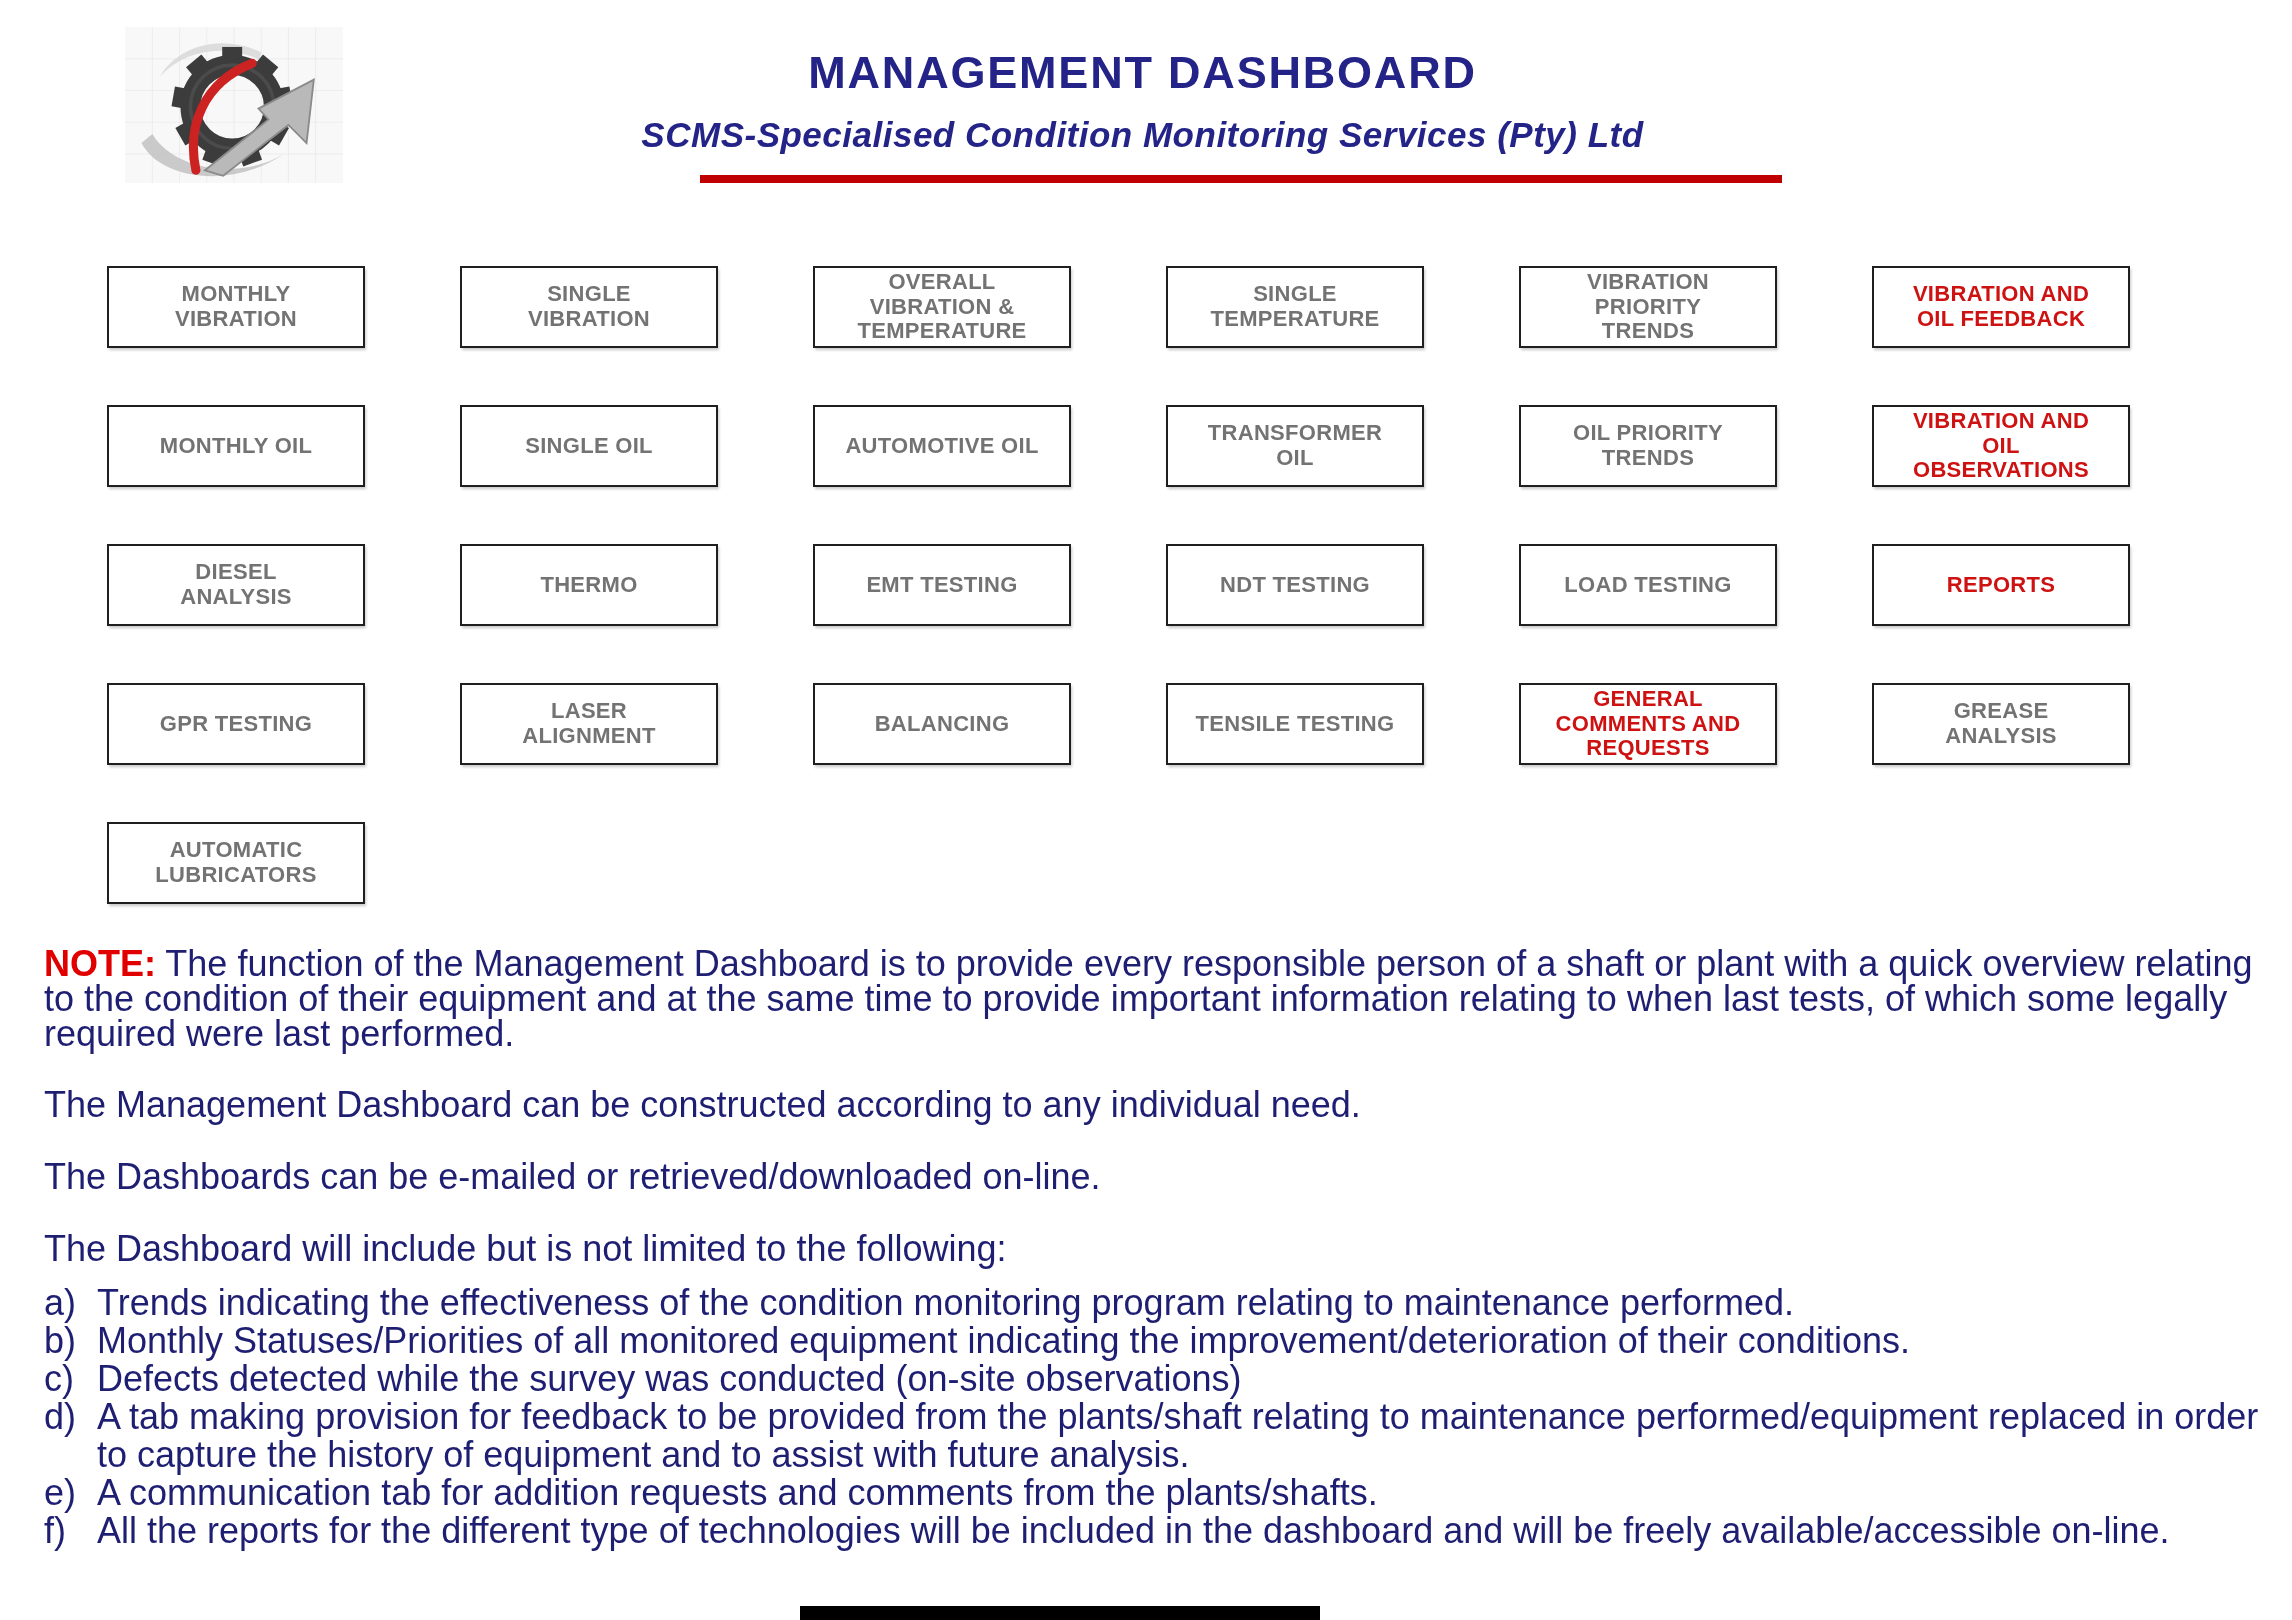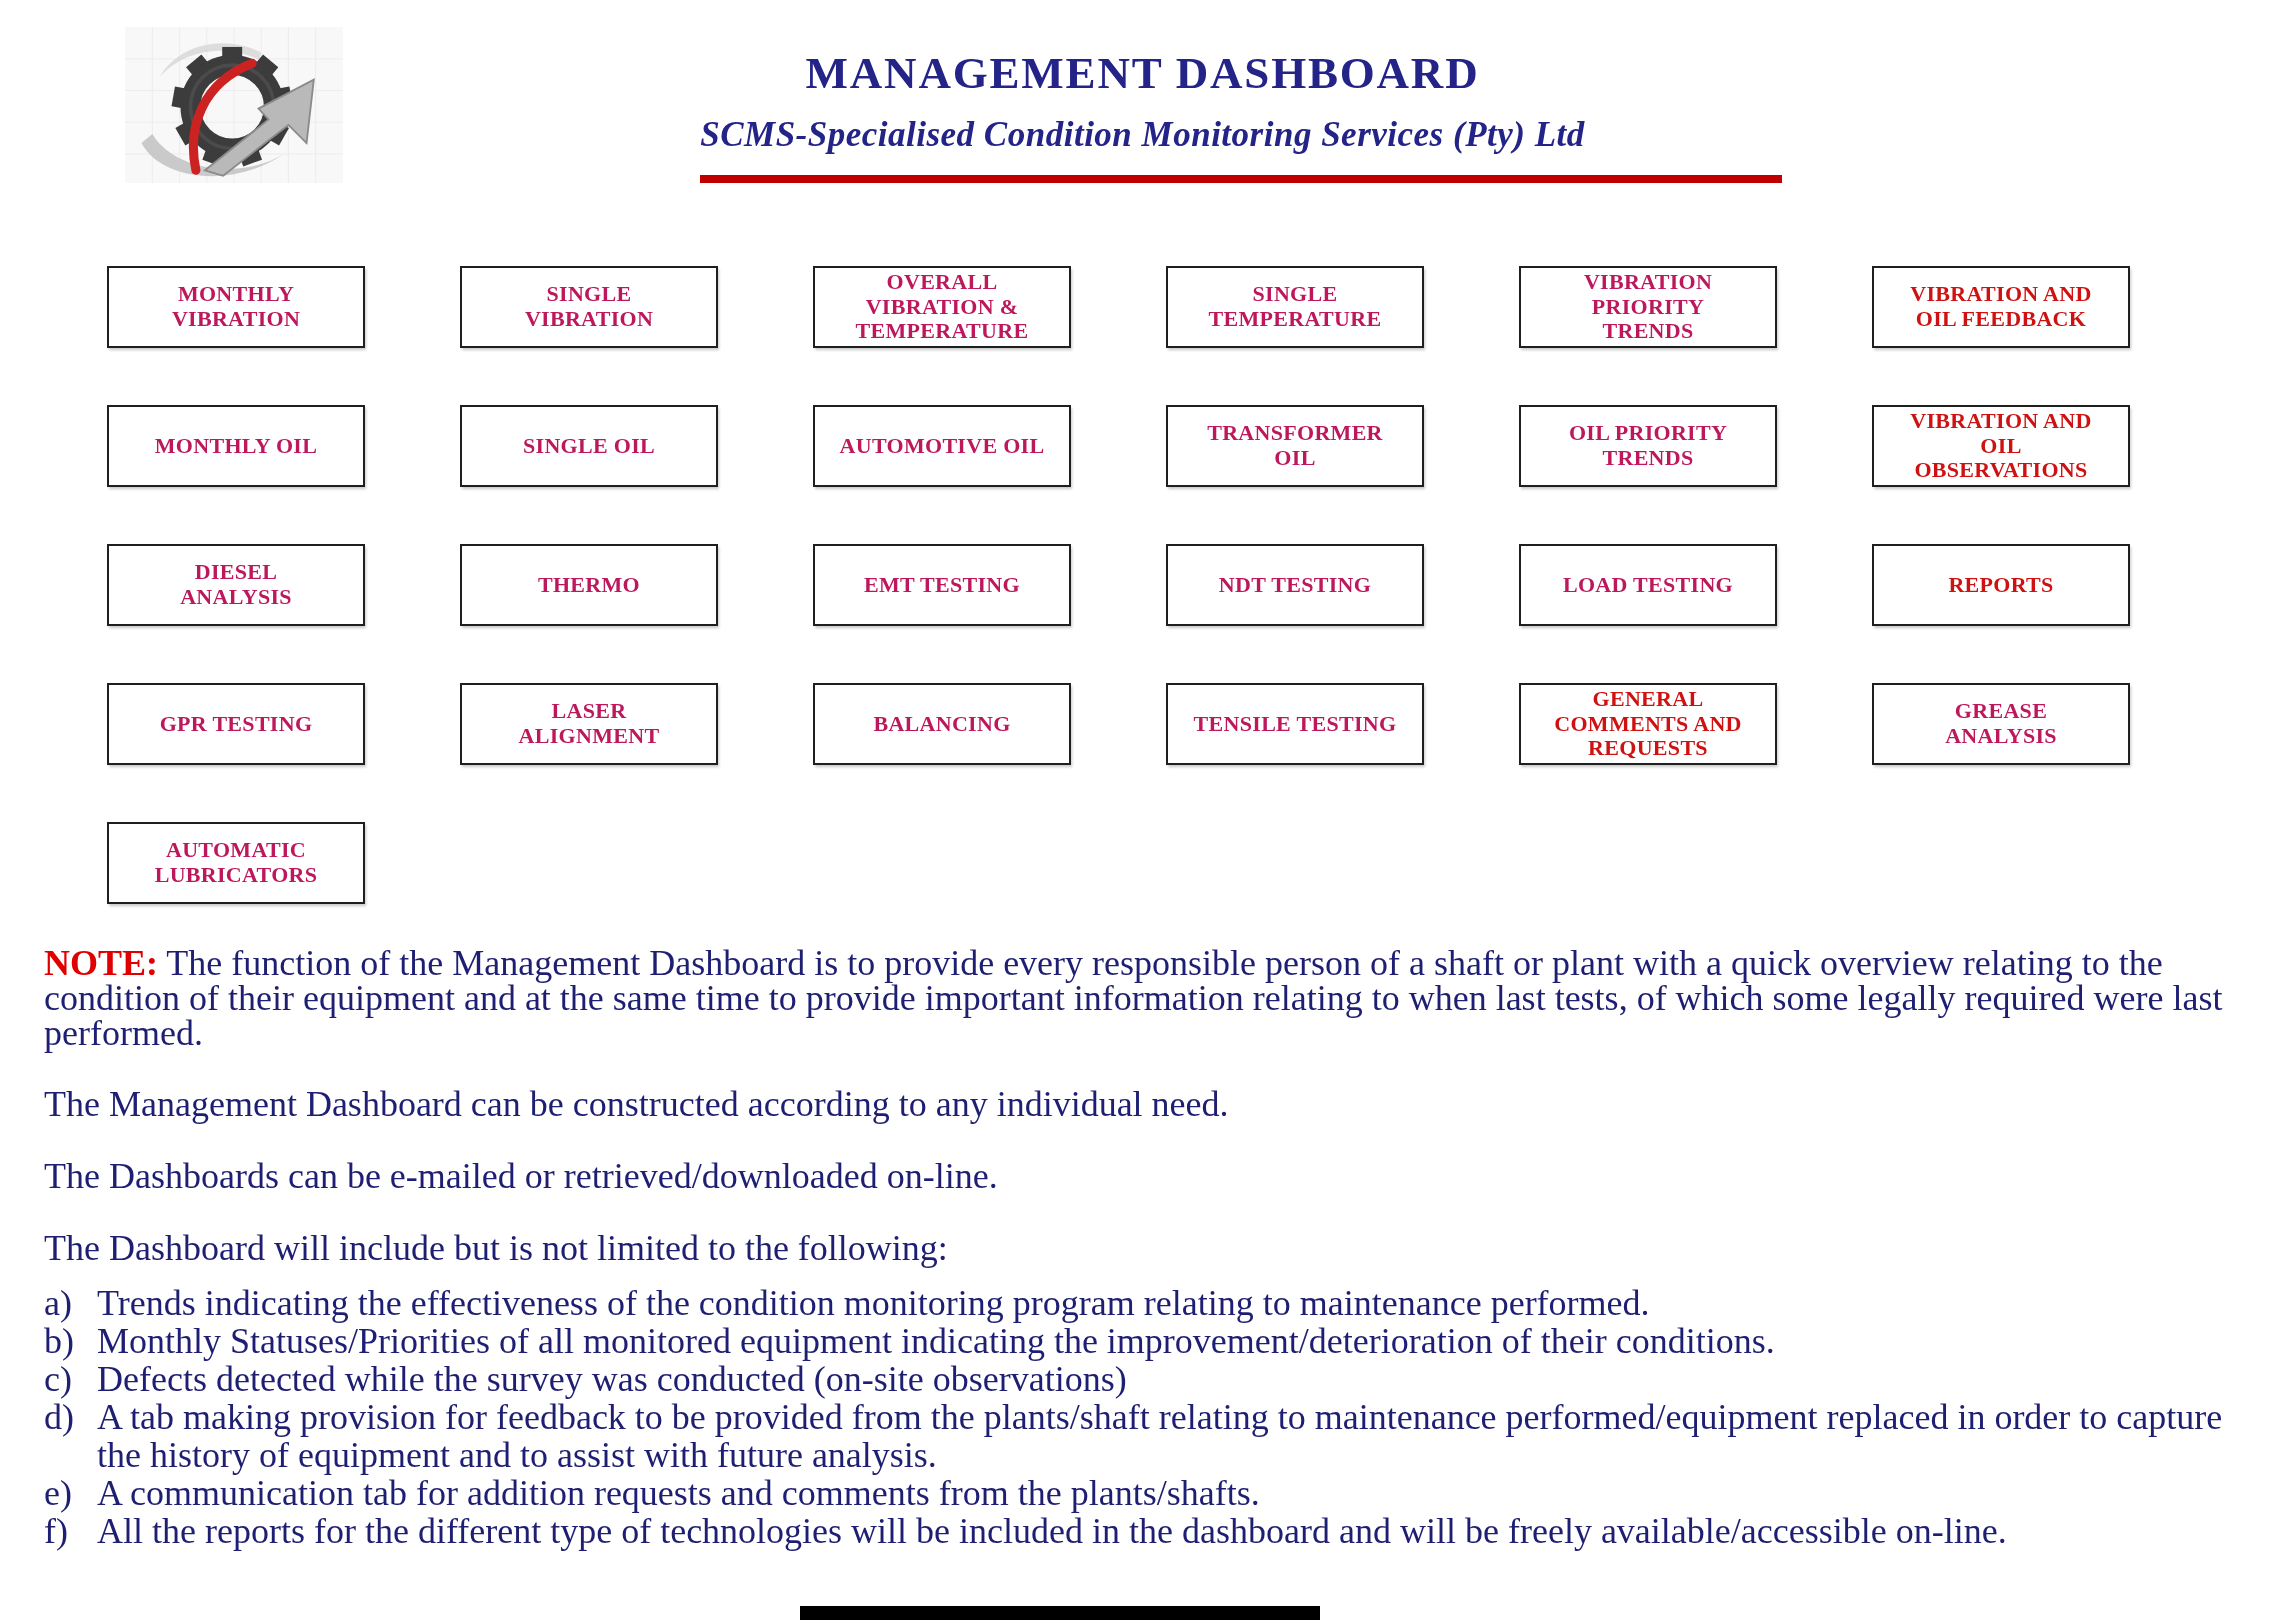--- a/index.html
+++ b/index.html
@@ -6,7 +6,7 @@
   html,body { background:#ffffff; }
   .page {
     position:relative; width:2285px; height:1620px; background:#ffffff;
-    font-family:Liberation Serif, serif; overflow:hidden;
+    font-family:Liberation Sans, sans-serif; overflow:hidden;
   }
   
   .logo {

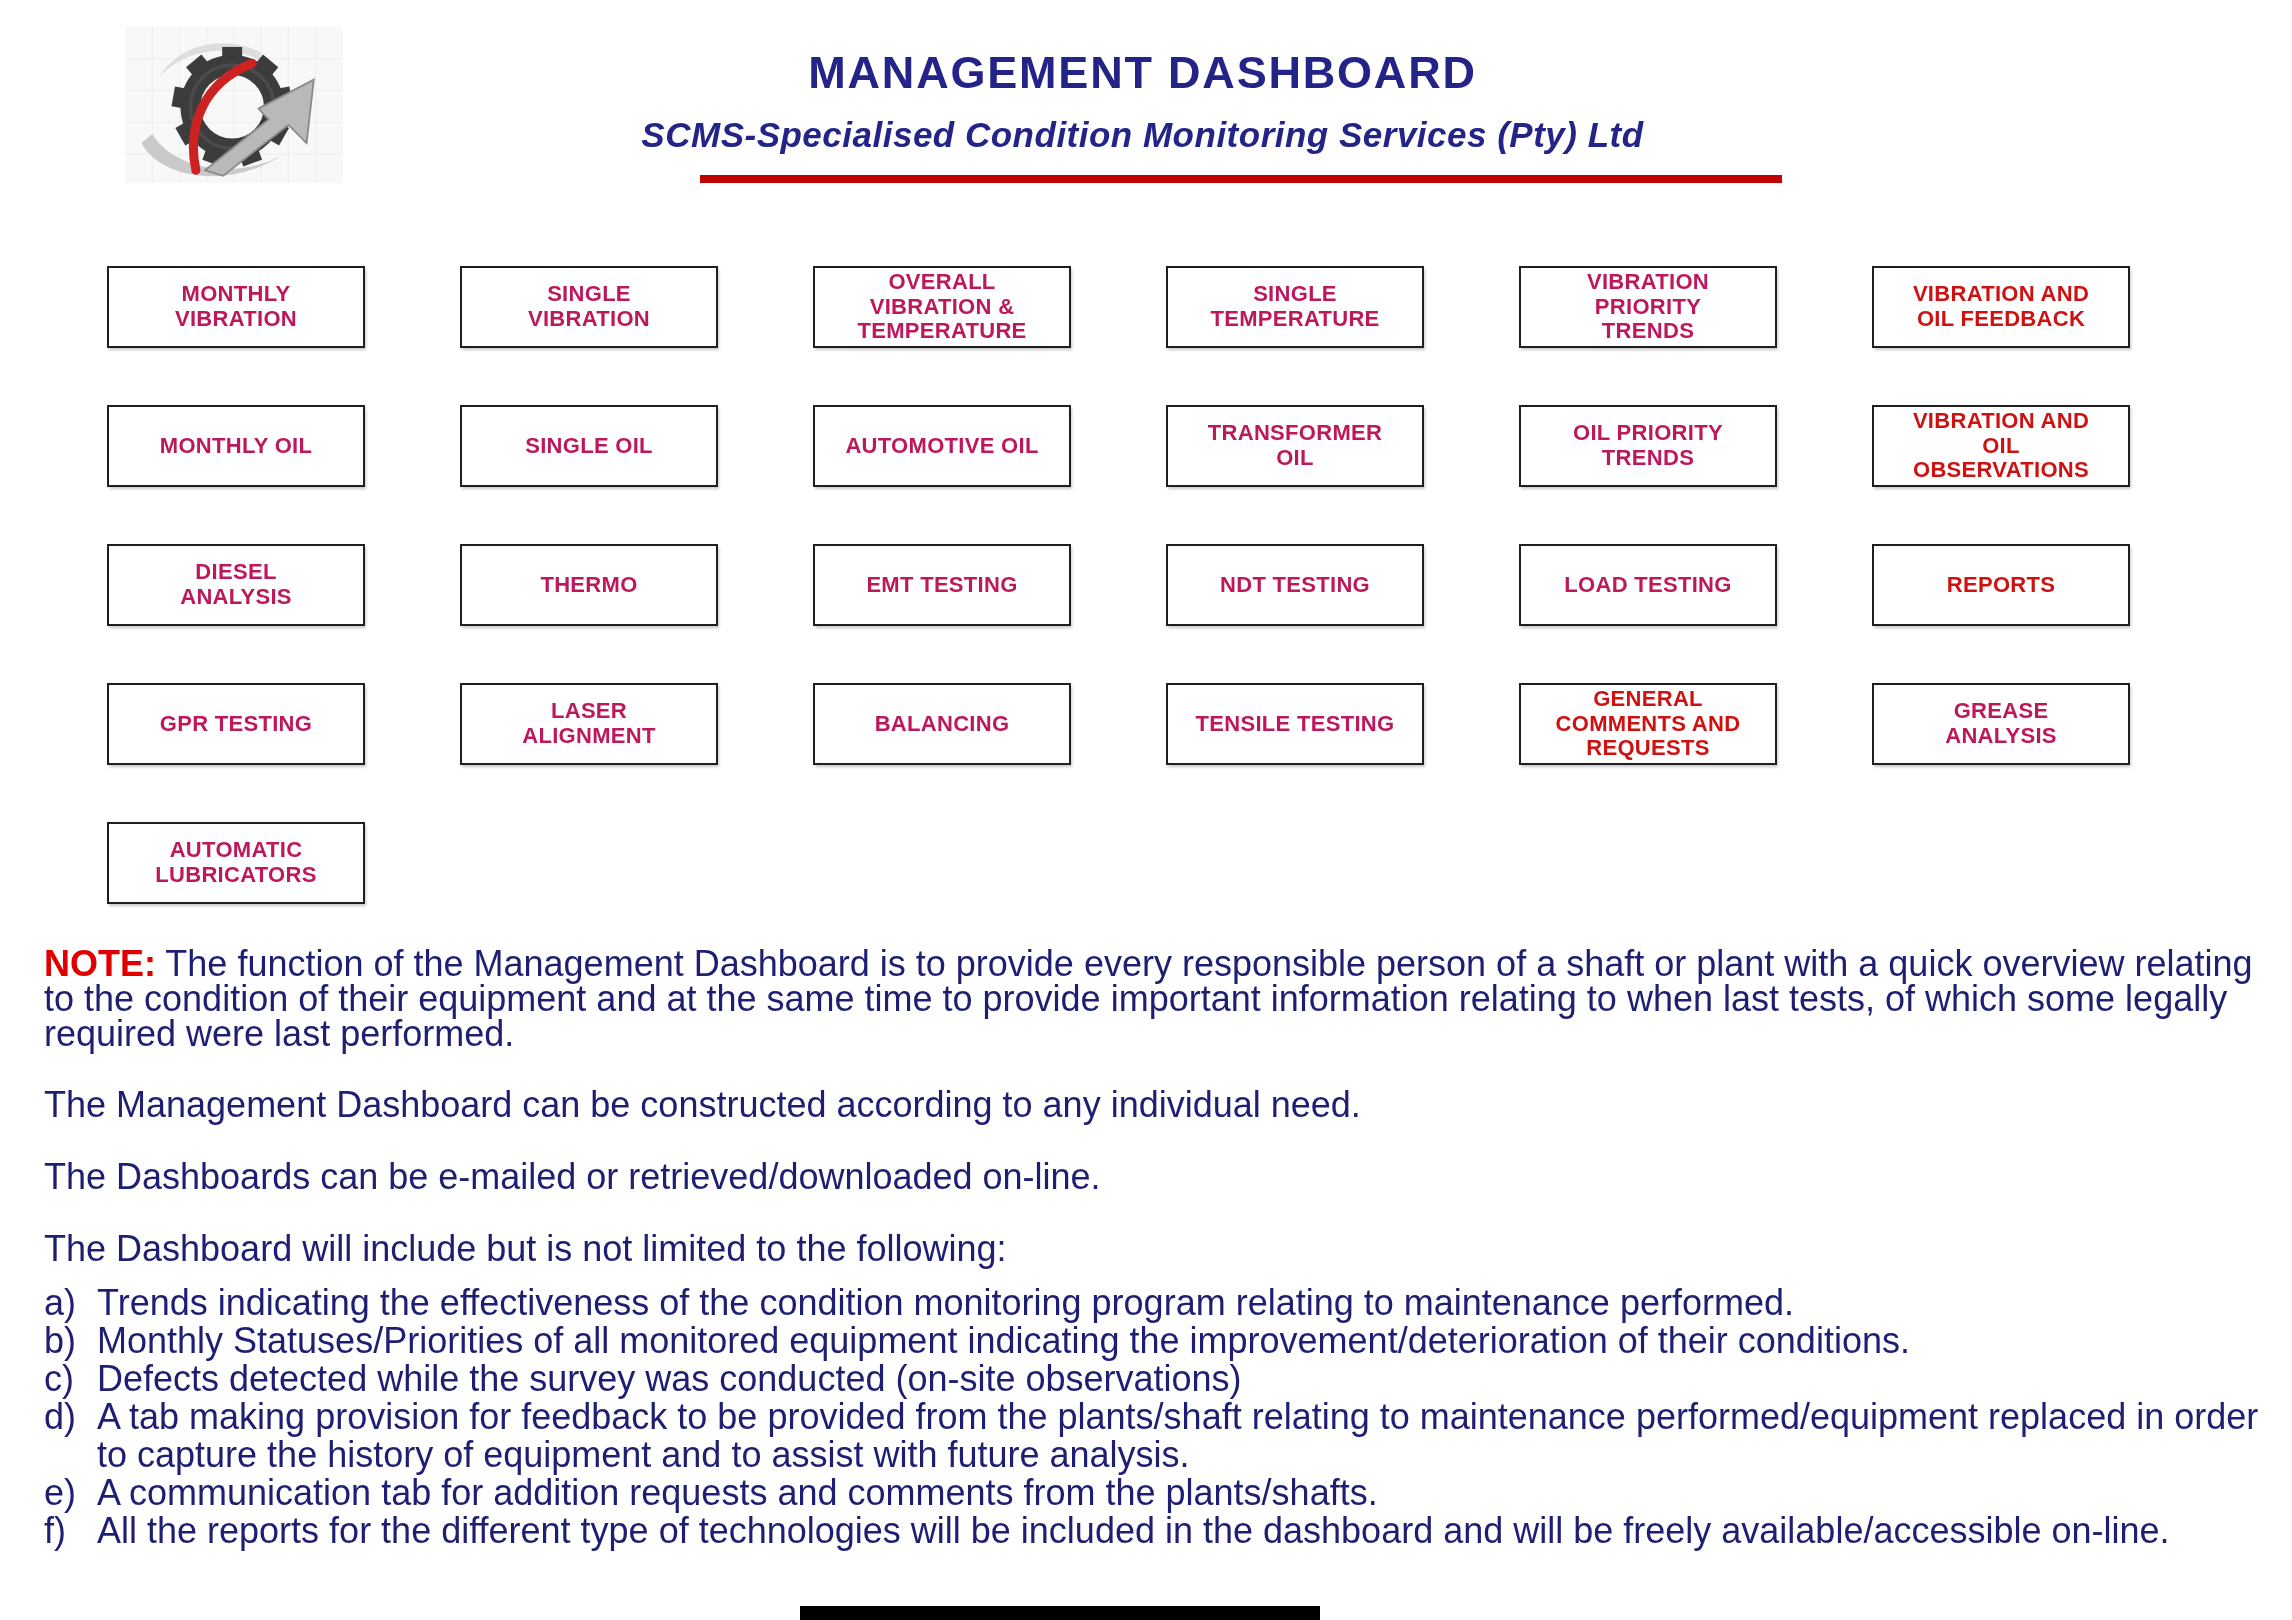--- a/index.html
+++ b/index.html
@@ -38,7 +38,7 @@
     text-align:center; padding:1.8px 5.5px; cursor:pointer;
   }
   .btn span {
-    font-size:22px; font-weight:bold; line-height:1.12; color:#be185d;
+    font-size:22px; font-weight:bold; line-height:1.12; color:#737373;
     white-space:pre-line; letter-spacing:0.3px;
   }
   .btn.accent span { color:#CE1212; }

